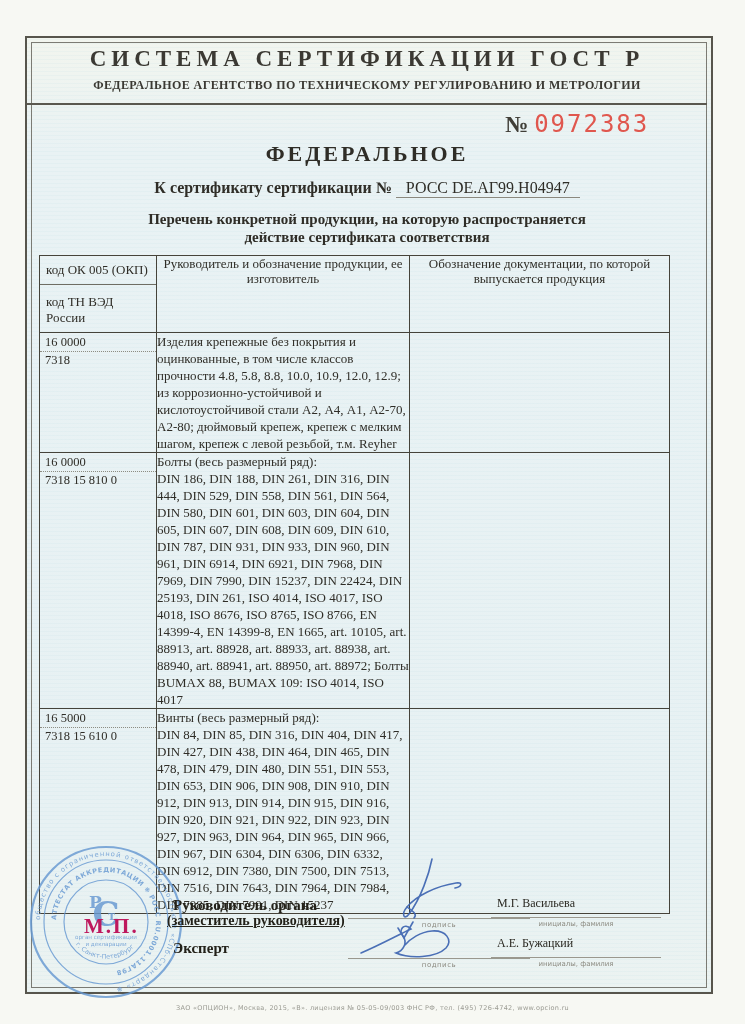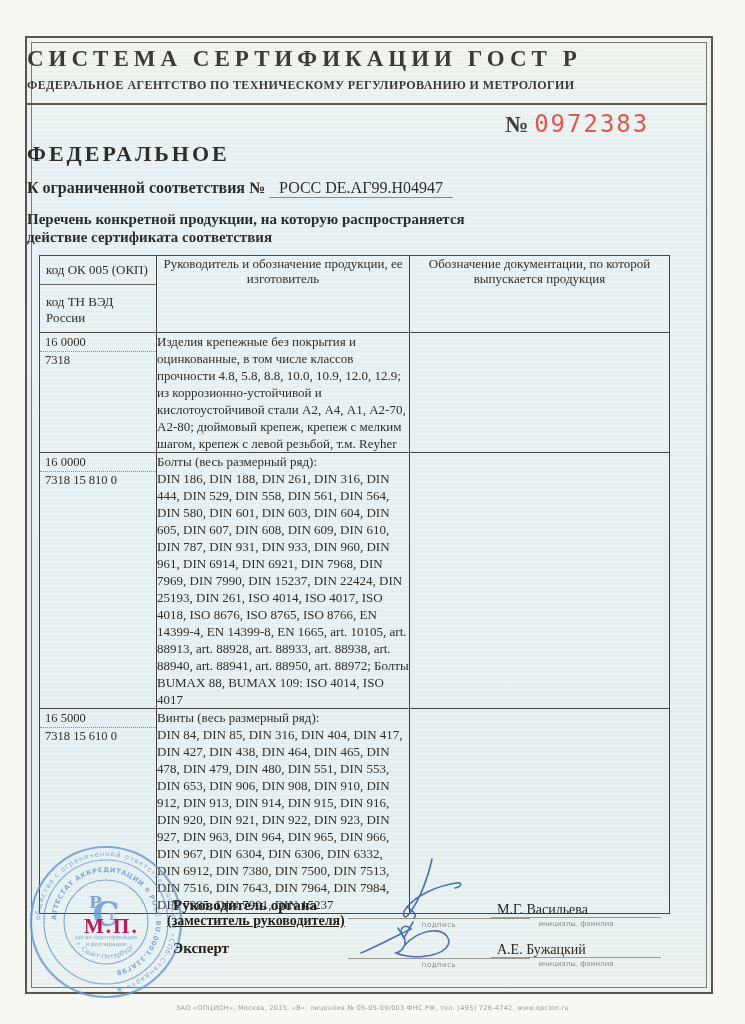--- a/index.html
+++ b/index.html
@@ -21,7 +21,7 @@
     content:""; position:absolute; inset:4px; border:1px solid rgba(95,93,84,.8); pointer-events:none;
   }
   .hdr-divider{position:absolute; left:27px; top:103px; width:680px; height:0; border-top:2px solid #5a584f;}
-  .band{position:absolute; left:27px; width:680px; }
+  .band{position:absolute; left:27px; width:680px; text-align:center;}
   .sys-title{top:46px; font-size:23px; font-weight:bold; letter-spacing:5px; color:#3b3933;}
   .agency-title{top:78px; font-size:12px; font-weight:bold; letter-spacing:.4px; color:#3b3933;}
   .serial{position:absolute; left:505px; top:110px; display:flex; align-items:baseline; gap:6px;}

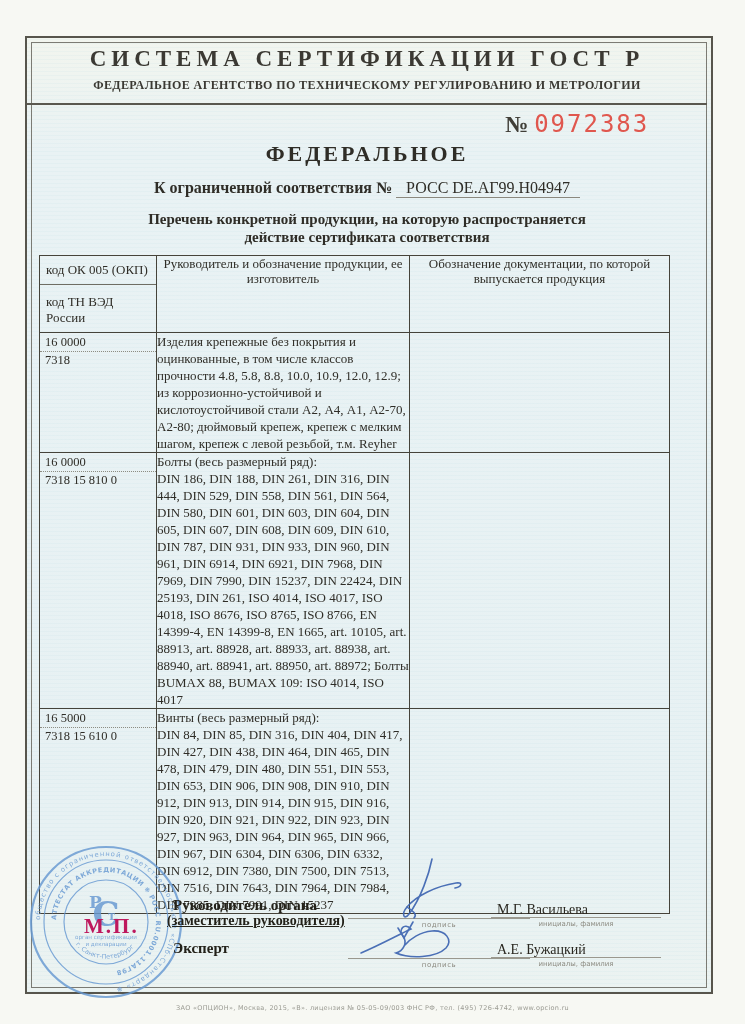--- a/index.html
+++ b/index.html
@@ -83,7 +83,7 @@
   <div class="band appendix-title">ФЕДЕРАЛЬНОЕ</div>
 
   <div class="band cert-line">
-    <span class="lbl">К ограниченной соответствия №</span>
+    <span class="lbl">К сертификату сертификации №</span>
     <span class="num">РОСС DE.АГ99.Н04947</span>
   </div>
 

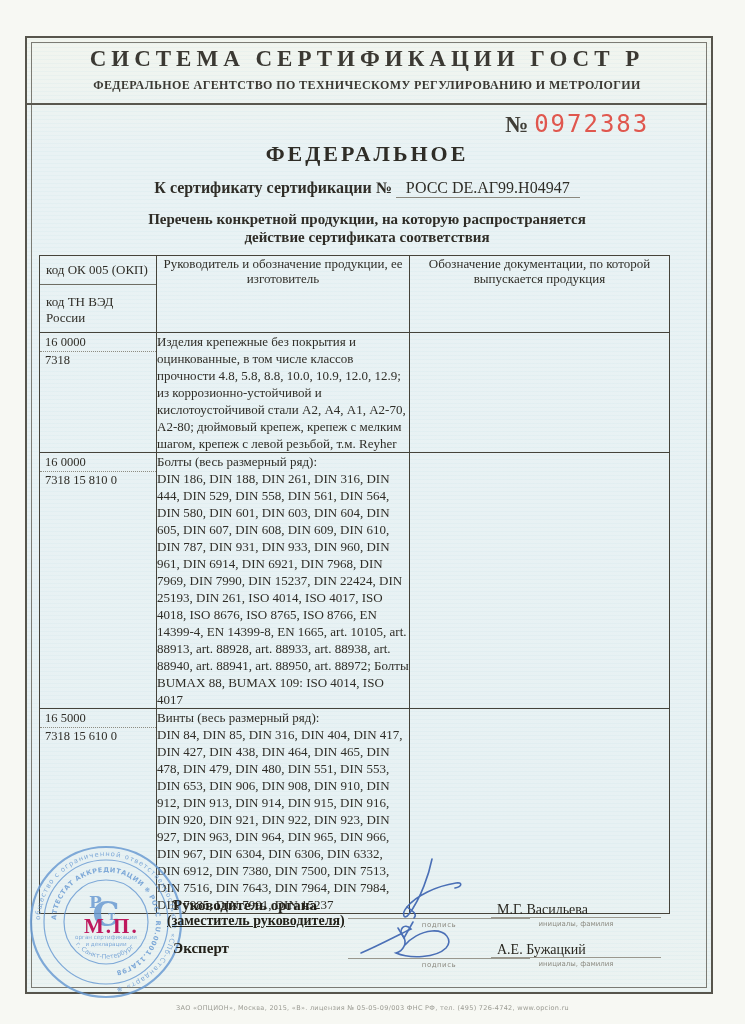--- a/index.html
+++ b/index.html
@@ -55,7 +55,7 @@
   .role-sub{position:absolute; font-weight:bold; font-size:14px; text-decoration:underline; color:#232119;}
   .sigline{position:absolute; width:182px; border-top:1px solid #9a988e; height:0;}
   .sigcap{position:absolute; width:182px; text-align:center; font-family:"DejaVu Sans",sans-serif; font-size:7px; color:#8c8a80; letter-spacing:.5px;}
-  .signer{position:absolute; font-size:14px; color:#2a2821;margin-top:6px;}
+  .signer{position:absolute; font-size:12px; color:#2a2821;}
   .nameline{position:absolute; width:170px; border-top:1px solid #9a988e; height:0;}
   .namecap{position:absolute; width:170px; text-align:center; font-family:"DejaVu Sans",sans-serif; font-size:7px; color:#8c8a80;}
   .mp{position:absolute; left:84px; top:914px; font-size:21px; font-weight:bold; letter-spacing:2px; color:#be185d;}

